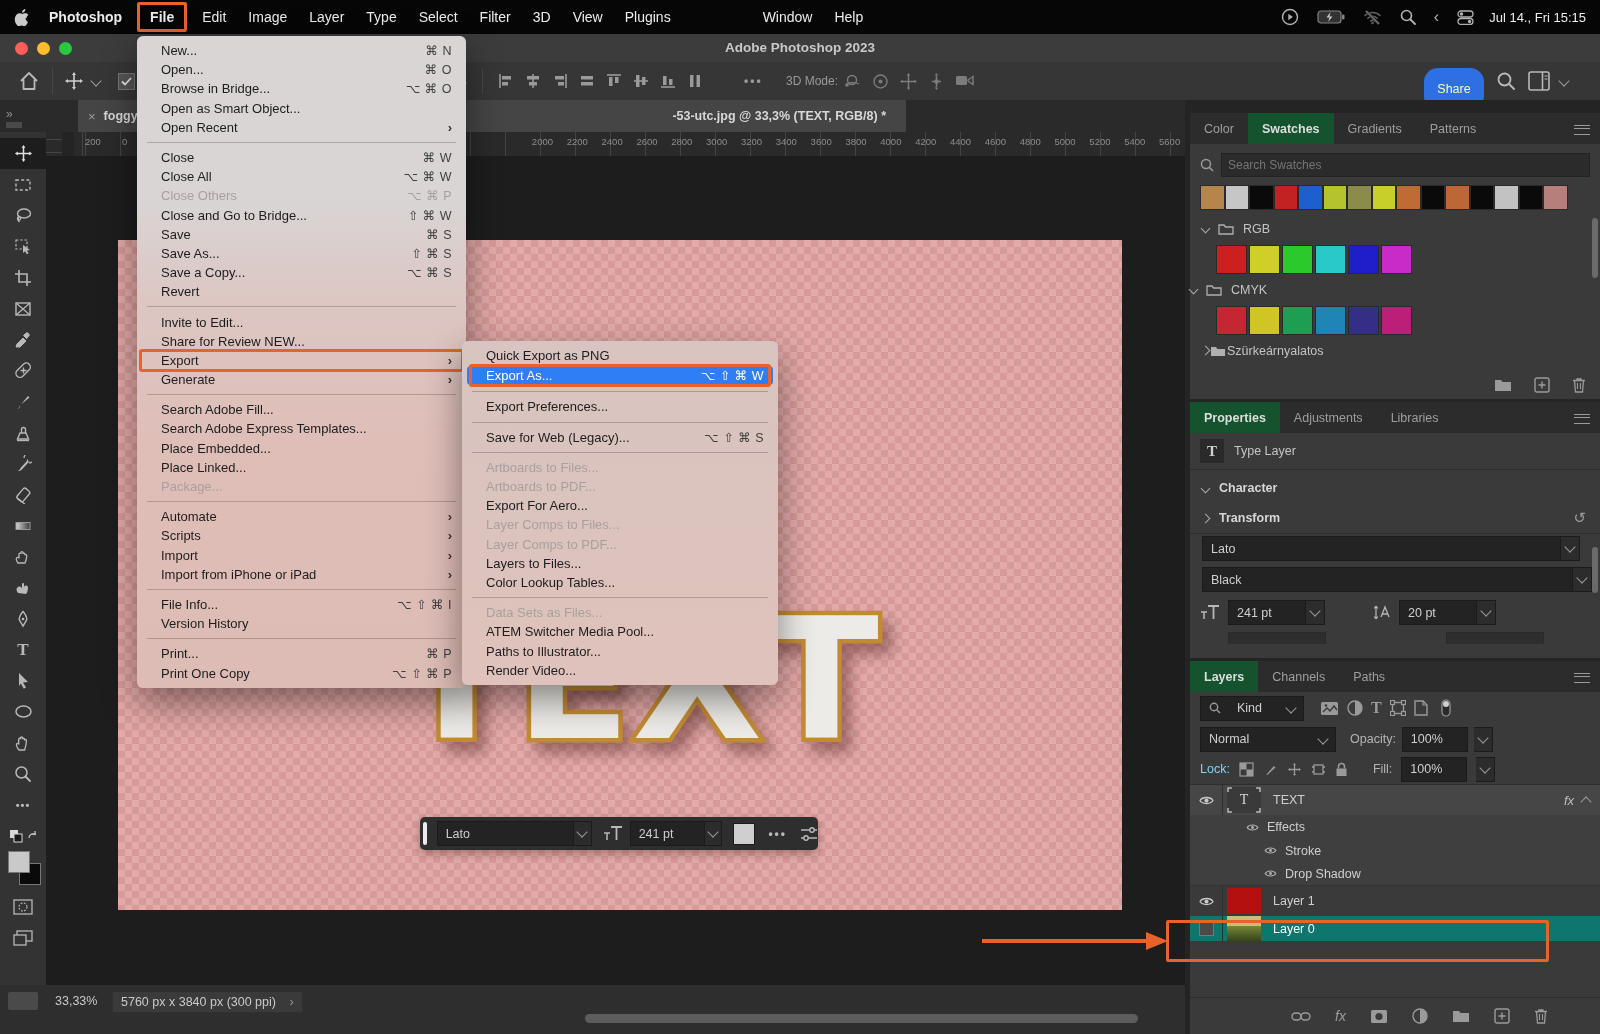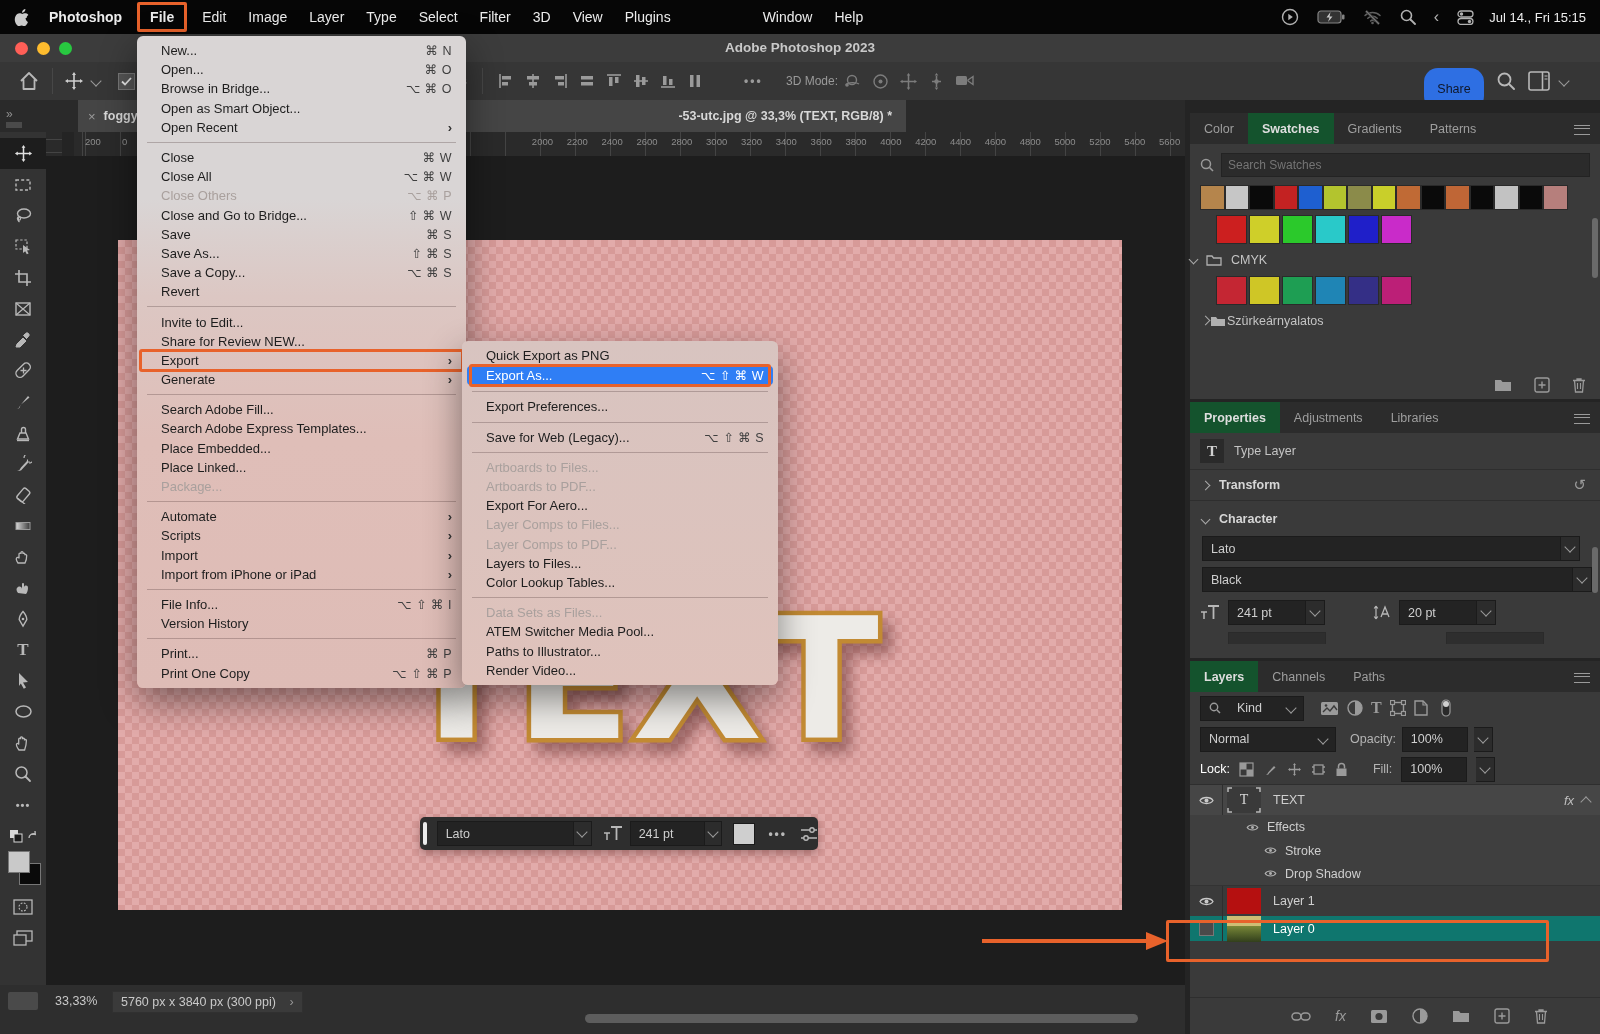--- a/index.html
+++ b/index.html
@@ -25,7 +25,7 @@
   #optionsbar{left:0;top:62px;width:1600px;height:38px;background:#363636;border-bottom:1px solid #282828}
   .ob-div{width:1px;height:26px;background:#474747;top:6px;position:absolute}
   .ob-txt{color:#9a9a9a;font-size:12px;top:12px;position:absolute}
-  .share-btn{left:1424px;top:6px;width:60px;height:42px;background:#2e6fe3;color:#0f172a;border-radius:14px;
+  .share-btn{left:1424px;top:6px;width:60px;height:42px;background:#2e6fe3;color:#fef9c3;border-radius:14px;
              font-size:12.5px;display:flex;align-items:center;justify-content:center;position:absolute}
 
   #tabbar{left:0;top:100px;width:1600px;height:32px;background:#2a2a2a}

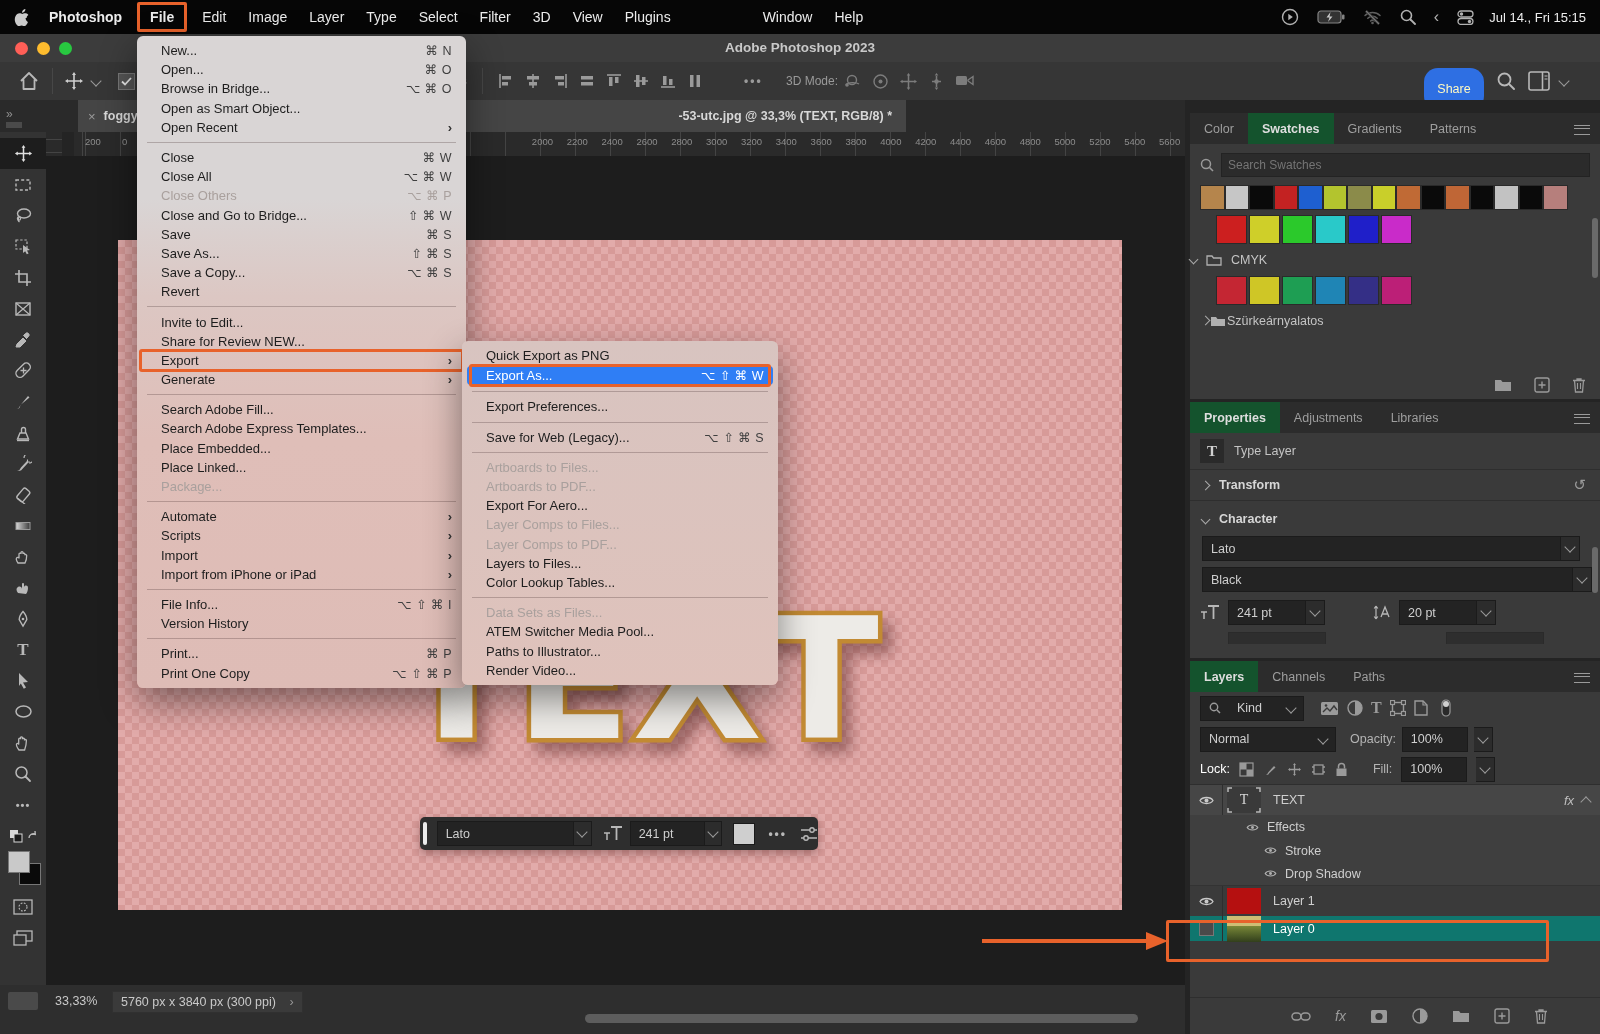--- a/index.html
+++ b/index.html
@@ -31,7 +31,7 @@
   #tabbar{left:0;top:100px;width:1600px;height:32px;background:#2a2a2a}
   #doc-tab{left:78px;top:100px;height:32px;width:828px;background:#454545;display:flex;align-items:center;color:#d8d8d8;font-size:12.5px;font-weight:bold}
   #doc-tab .closex{color:#9a9a9a;font-weight:normal;margin:0 8px 0 10px;font-size:13px}
-  #tab-right{margin-left:auto;padding-right:14px}
+  #tab-right{margin-left:auto;padding-right:20px}
   .dblarrow{color:#8f8f8f;font-size:12px}
 
   

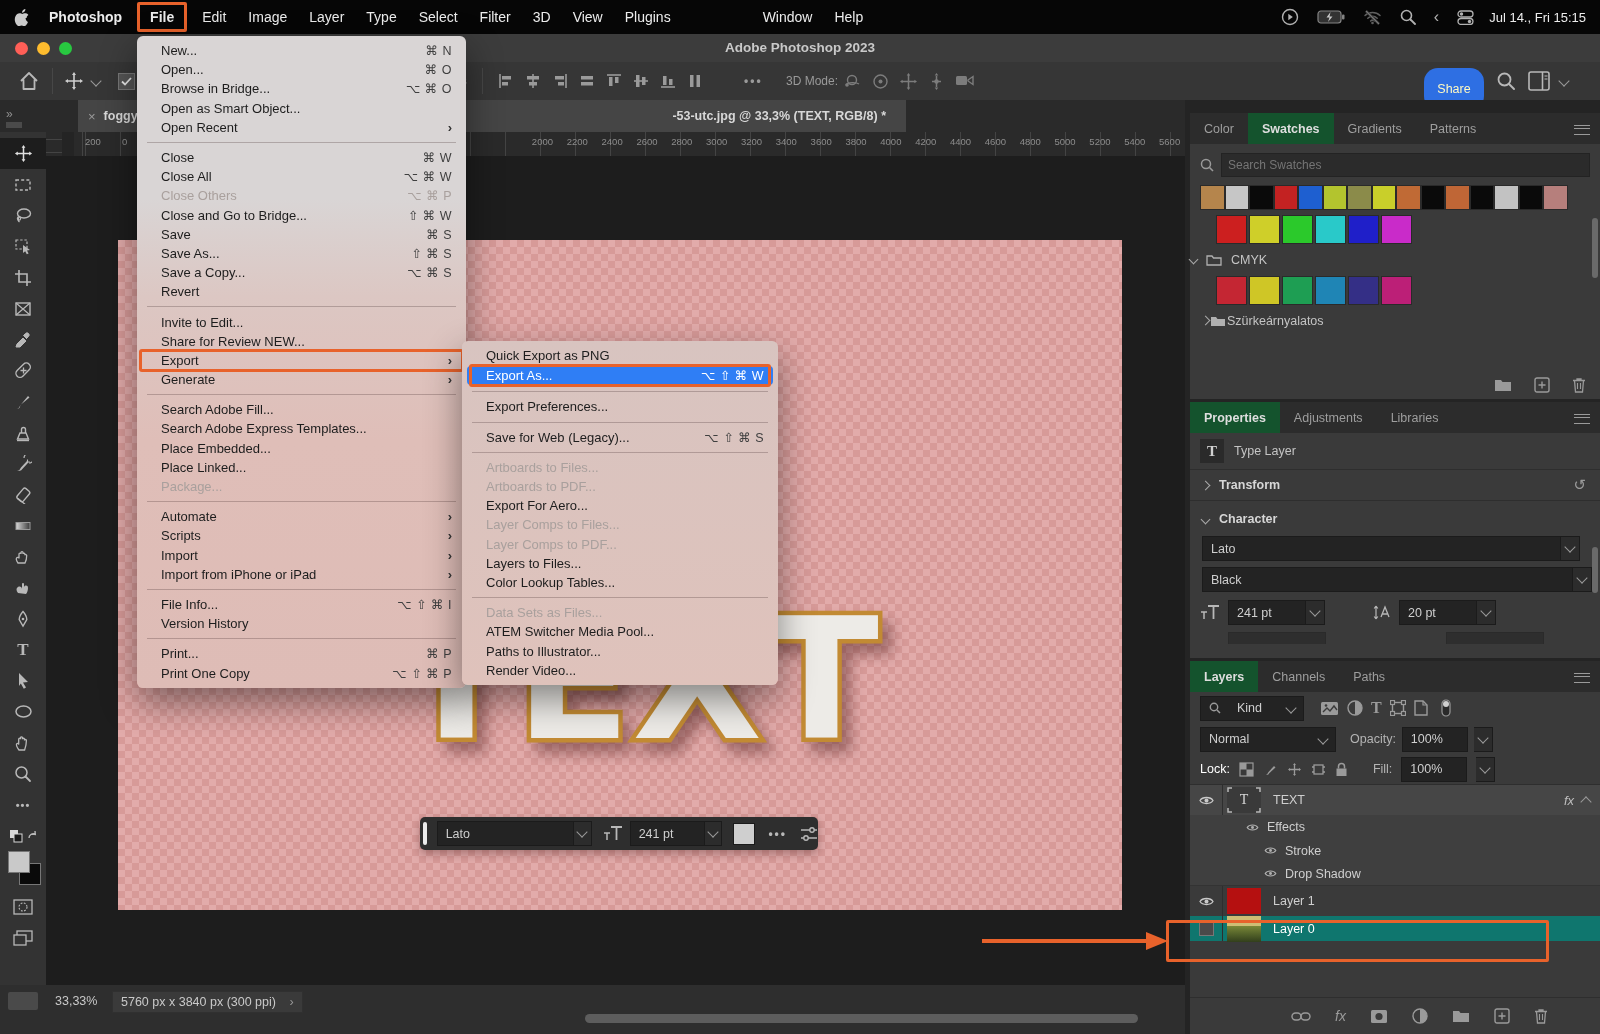--- a/index.html
+++ b/index.html
@@ -586,6 +586,13 @@
         <span class="swatch" style="background: rgb(10, 10, 10);"></span>
         <span class="swatch" style="background: rgb(182, 127, 124);"></span>
       </div>
+    <div class="srow" style="height:26px;padding-left:12px;gap:9px;margin-top:4px">
+      <span class="tree-chev open"></span>
+      <svg width="16" height="12" viewBox="0 0 16 12">
+          <path d="M1 2h5l1.5 2H15v7H1z" fill="none" stroke="#b0b0b0" stroke-width="1.3"></path>
+        </svg>
+      <span>RGB</span>
+    </div>
     <div style="display:flex;padding:3px 0 3px 26px">
 
     <span class="swatch big" style="background: rgb(204, 31, 31);"></span>

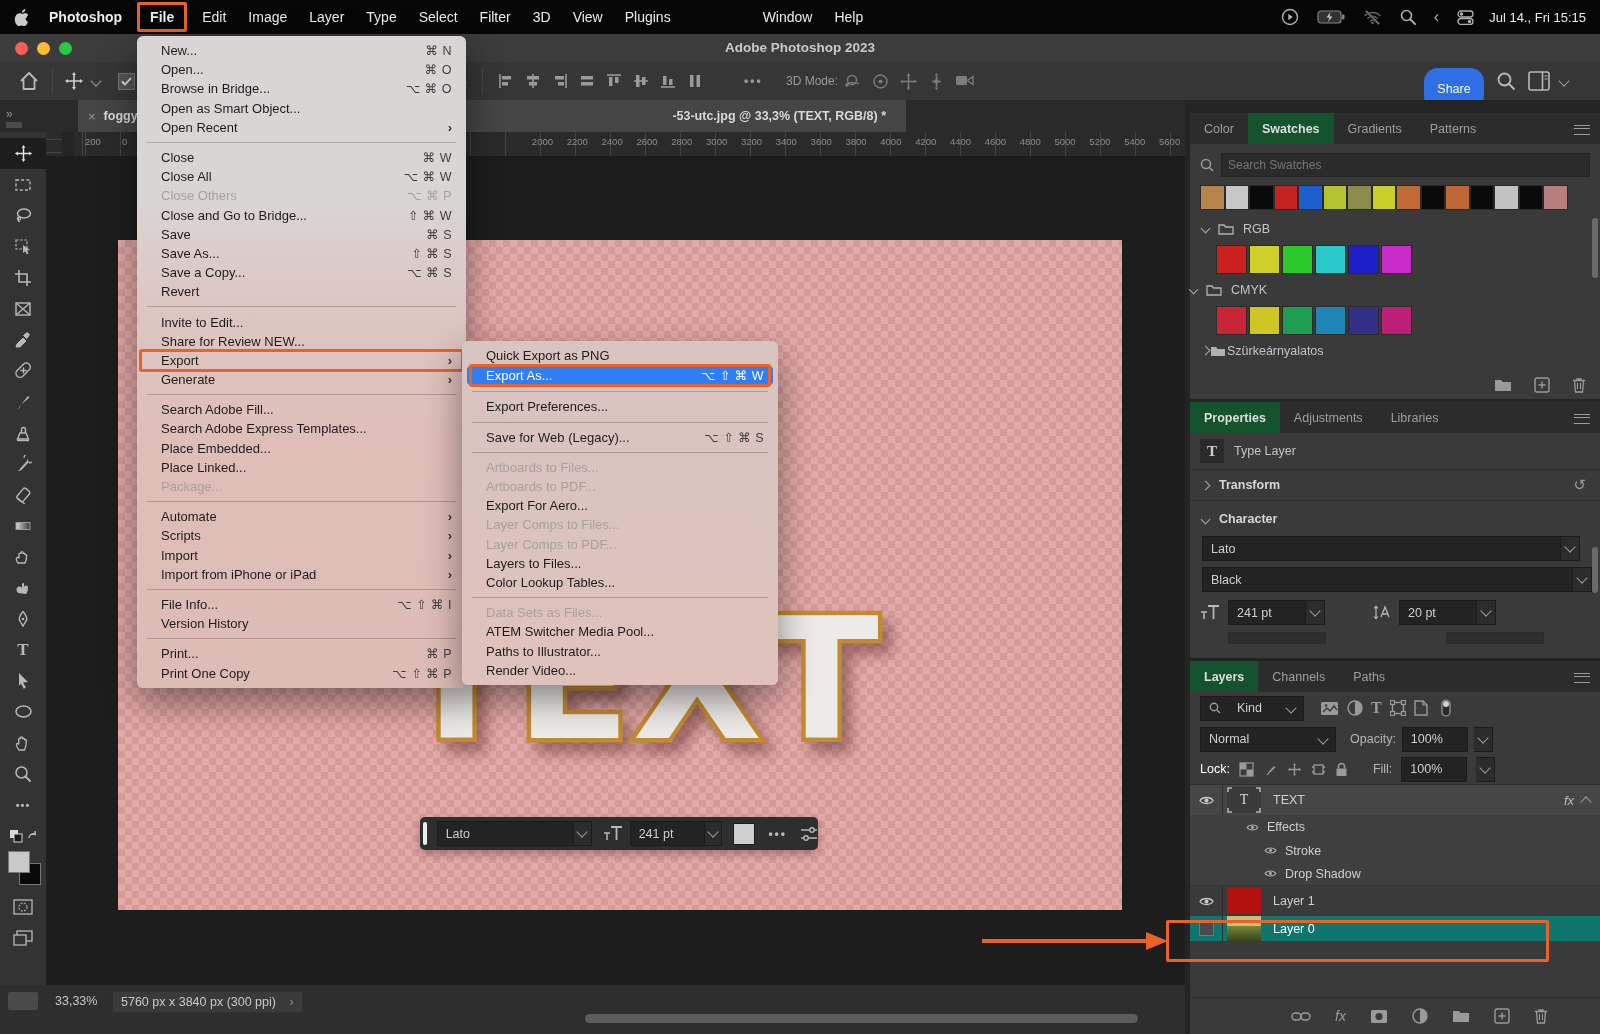--- a/index.html
+++ b/index.html
@@ -652,14 +652,14 @@
       <span style="width:24px;height:24px;background:#2a2a2a;display:flex;align-items:center;justify-content:center;color:#d0d0d0;font-family:'Liberation Serif','DejaVu Serif',serif;font-size:15px;font-weight:bold">T</span>
       <span>Type Layer</span>
     </div>
+    <div class="srow" style="height:30px;padding-left:12px;gap:10px;font-weight:bold;color:#d6d6d6;margin-top:3px">
+      <span class="tree-chev open"></span>
+      <span>Character</span>
+    </div>
     <div class="srow" style="height:30px;padding-left:12px;gap:10px;border-bottom:1px solid #2e2e2e;font-weight:bold;color:#d6d6d6">
       <span class="tree-chev closed"></span>
       <span>Transform</span>
       <span style="margin-left:auto;margin-right:14px;color:#9a9a9a;font-size:15px;font-weight:normal">↺</span>
-    </div>
-    <div class="srow" style="height:30px;padding-left:12px;gap:10px;font-weight:bold;color:#d6d6d6;margin-top:3px">
-      <span class="tree-chev open"></span>
-      <span>Character</span>
     </div>
     <div style="padding:2px 20px 0 12px;display:flex">
       <span class="fld" style="flex:1">

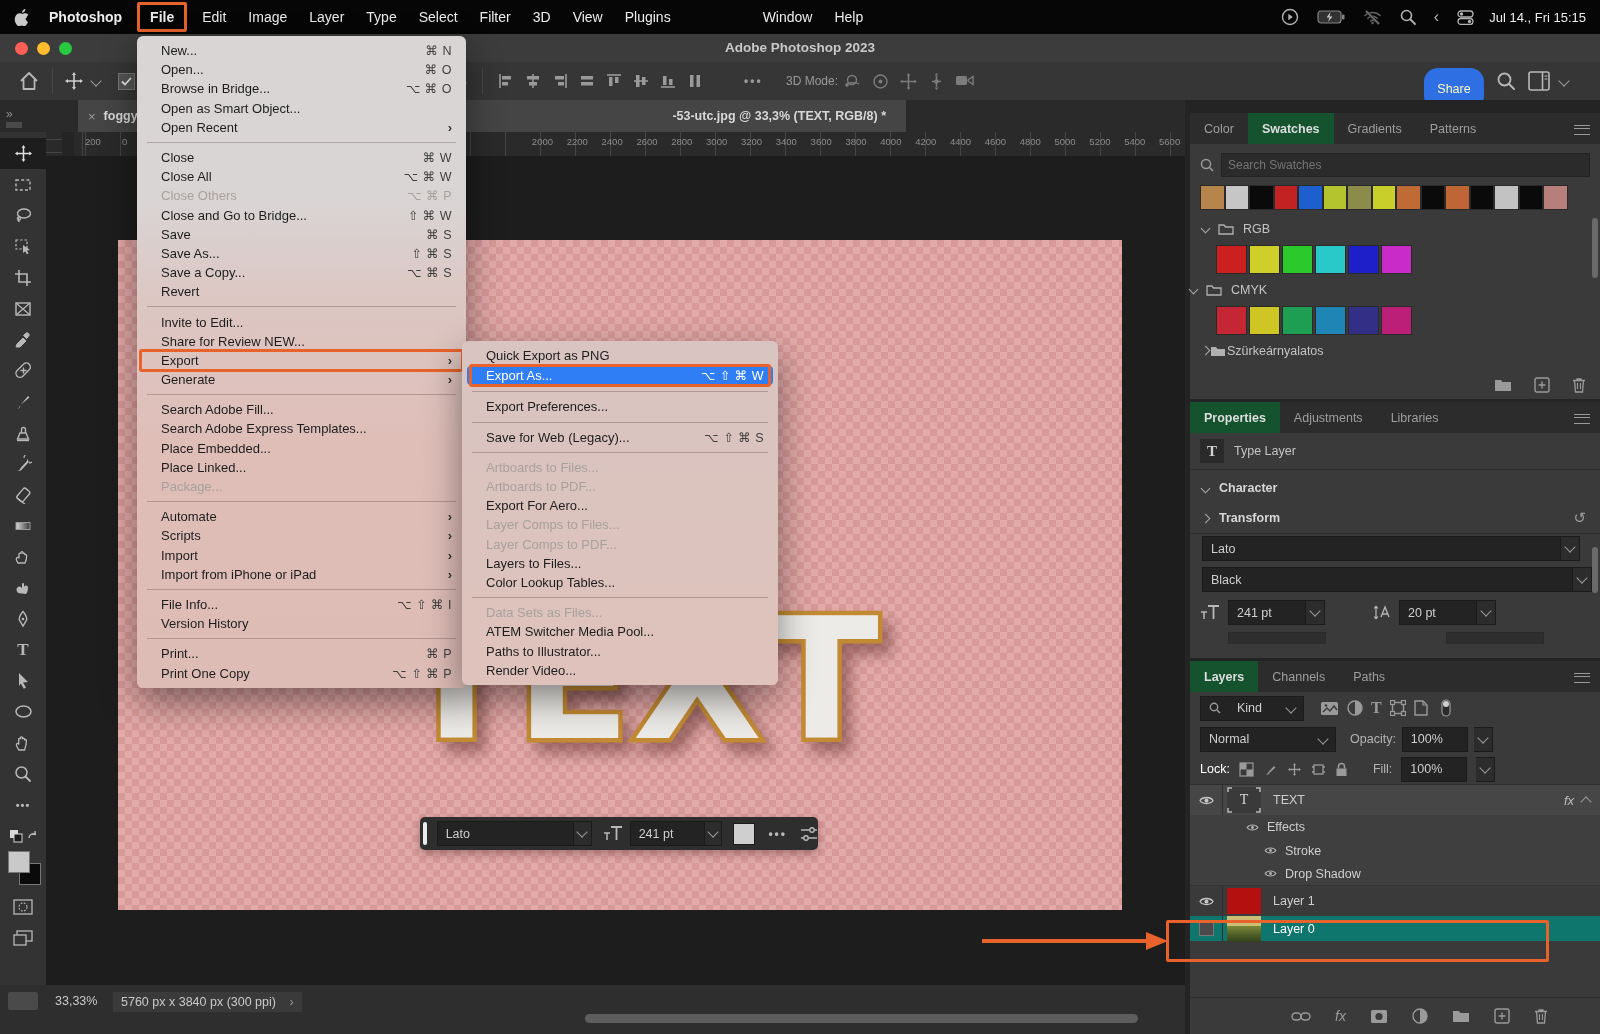--- a/index.html
+++ b/index.html
@@ -765,7 +765,7 @@
     </div>
 
     <div class="srow" style="height:30px;padding:0 10px;gap:9px;border-bottom:1px solid #2e2e2e">
-      <span style="color:#ffffff">Lock:</span>
+      <span style="color:#7dd3fc">Lock:</span>
       <svg width="15" height="15" viewBox="0 0 15 15">
           <rect x="1" y="1" width="13" height="13" fill="none" stroke="#9a9a9a" stroke-width="1.2"></rect>
           <path d="M1 1h6.5v6.5H1zM7.5 7.5H14V14H7.5z" fill="#9a9a9a"></path>

